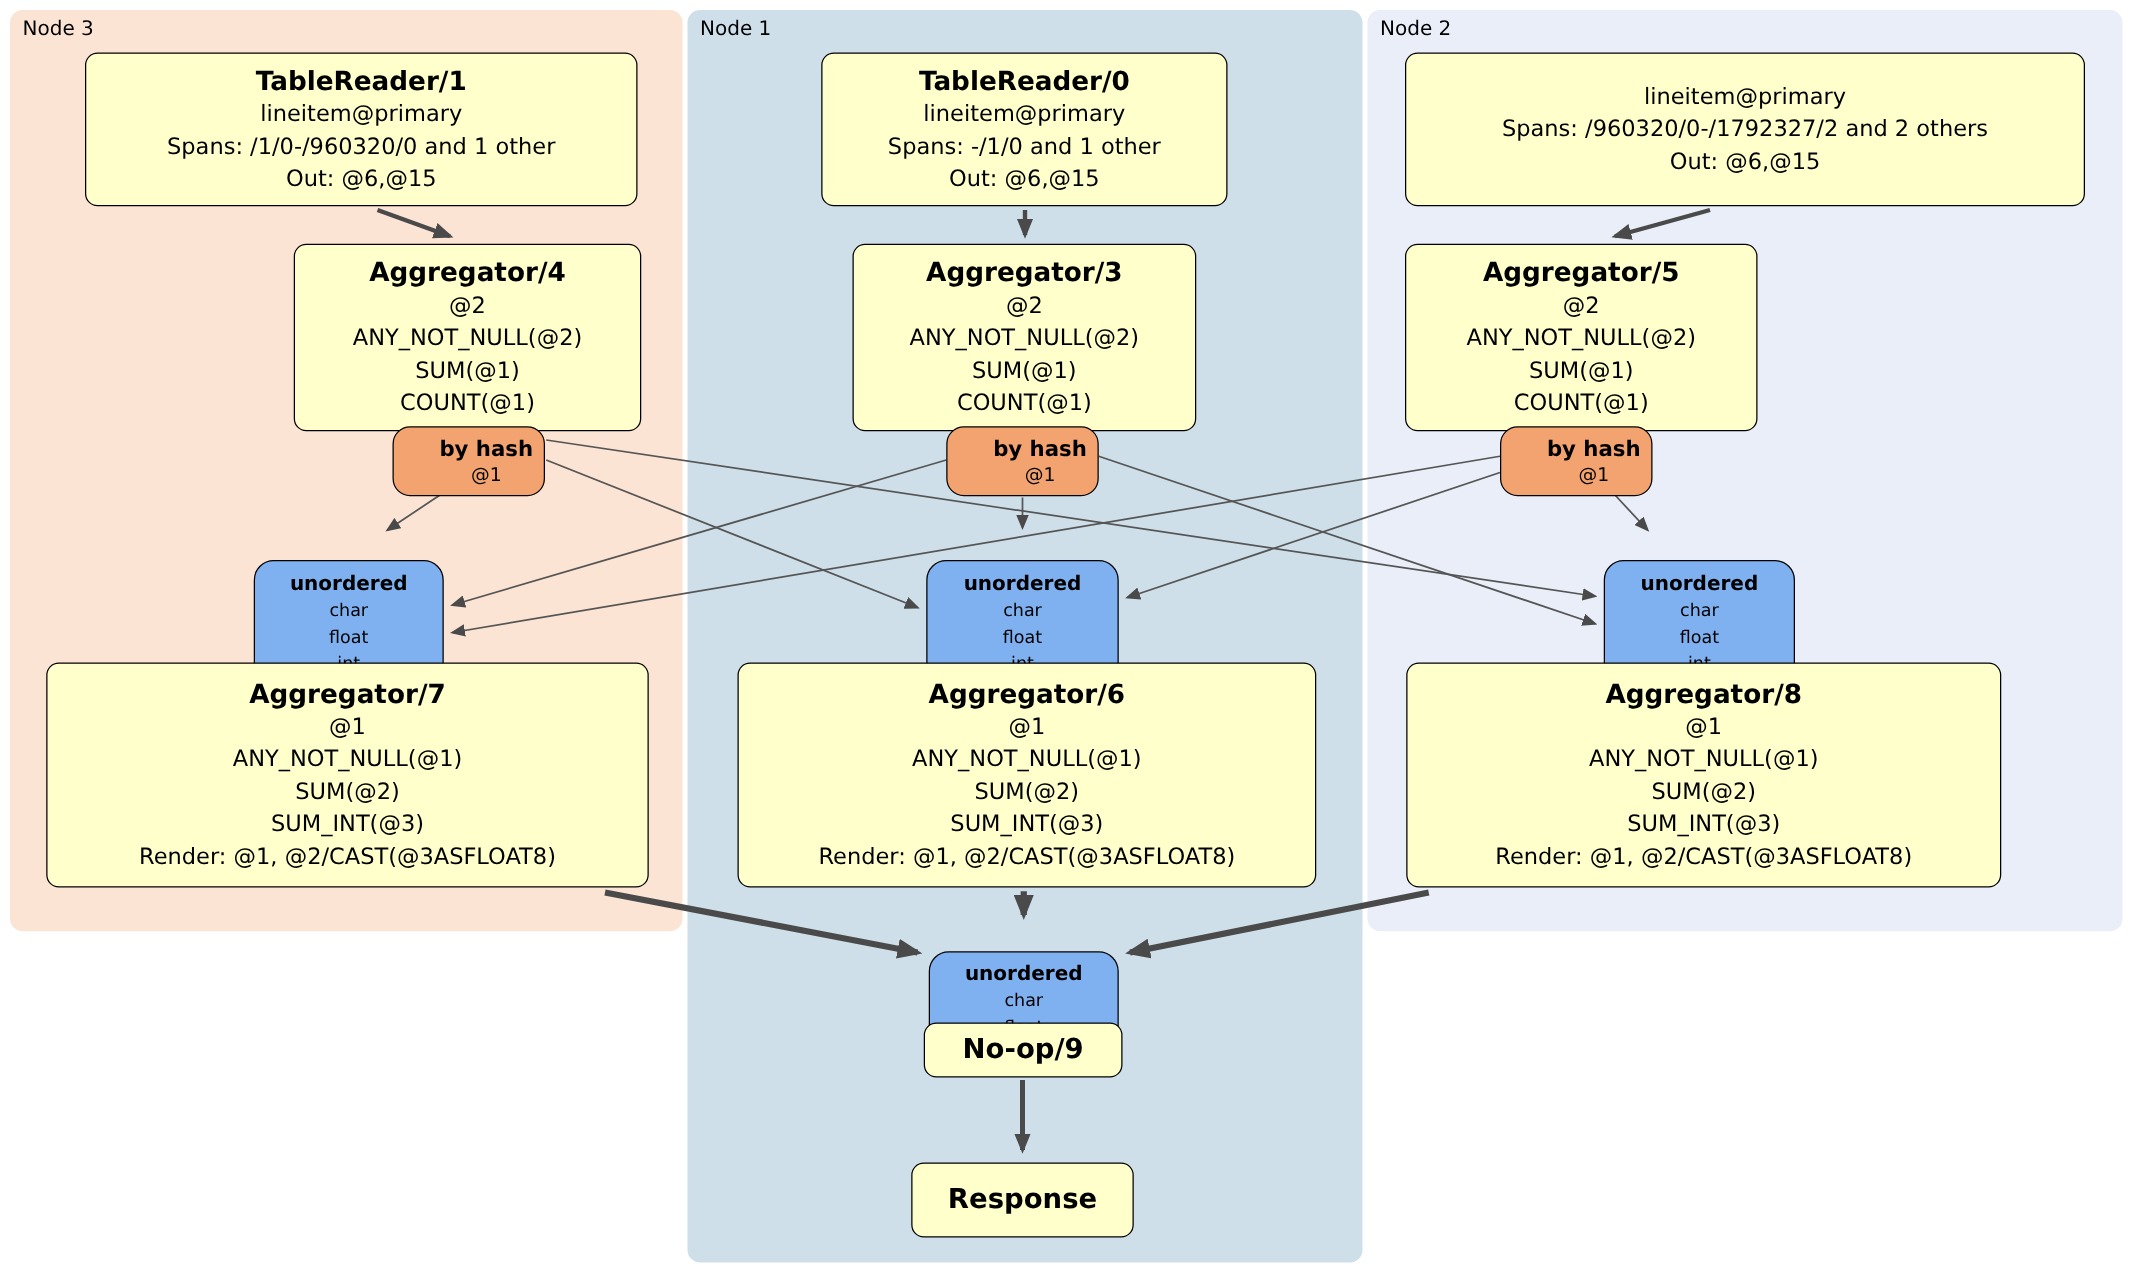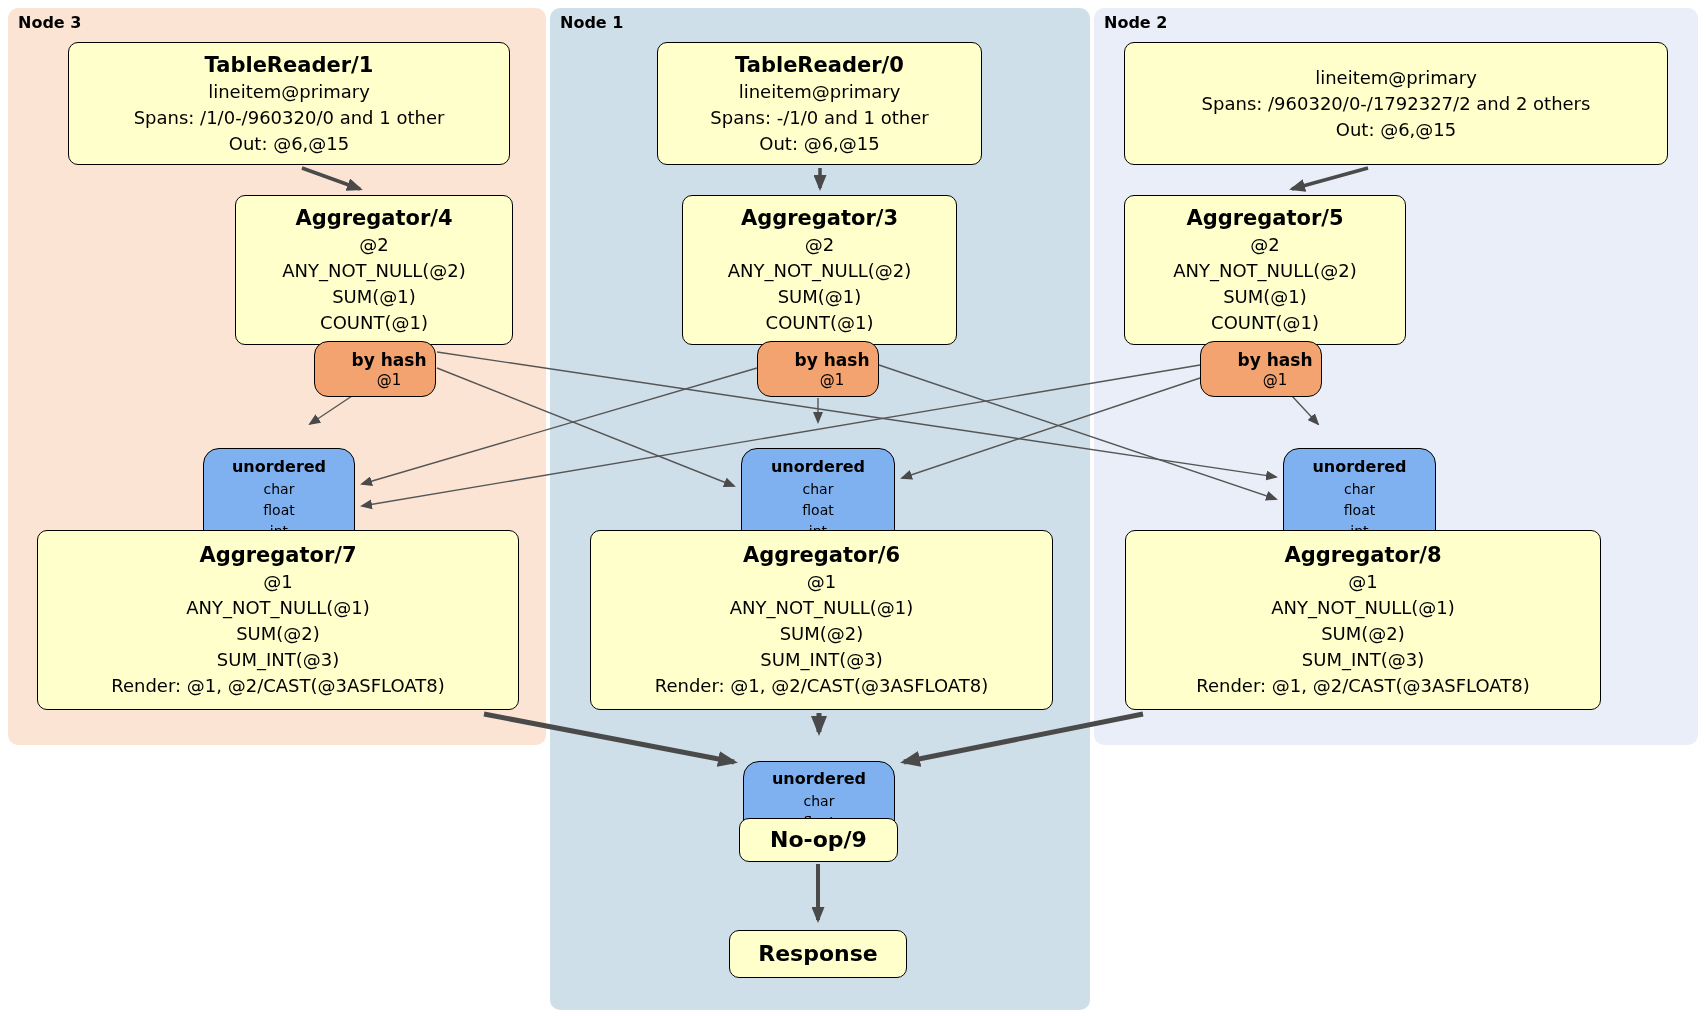--- a/index.html
+++ b/index.html
@@ -11,7 +11,7 @@
     position:absolute; border-radius:10px; z-index:1;
   }
   .panel-label {
-    position:absolute; left:10px; top:5px; font-size:16px; color:#000;font-weight:bold;
+    position:absolute; left:10px; top:5px; font-size:16px; color:#000;
   }
   .edges { position:absolute; left:0; top:0; z-index:2; pointer-events:none; }
   .pbox {

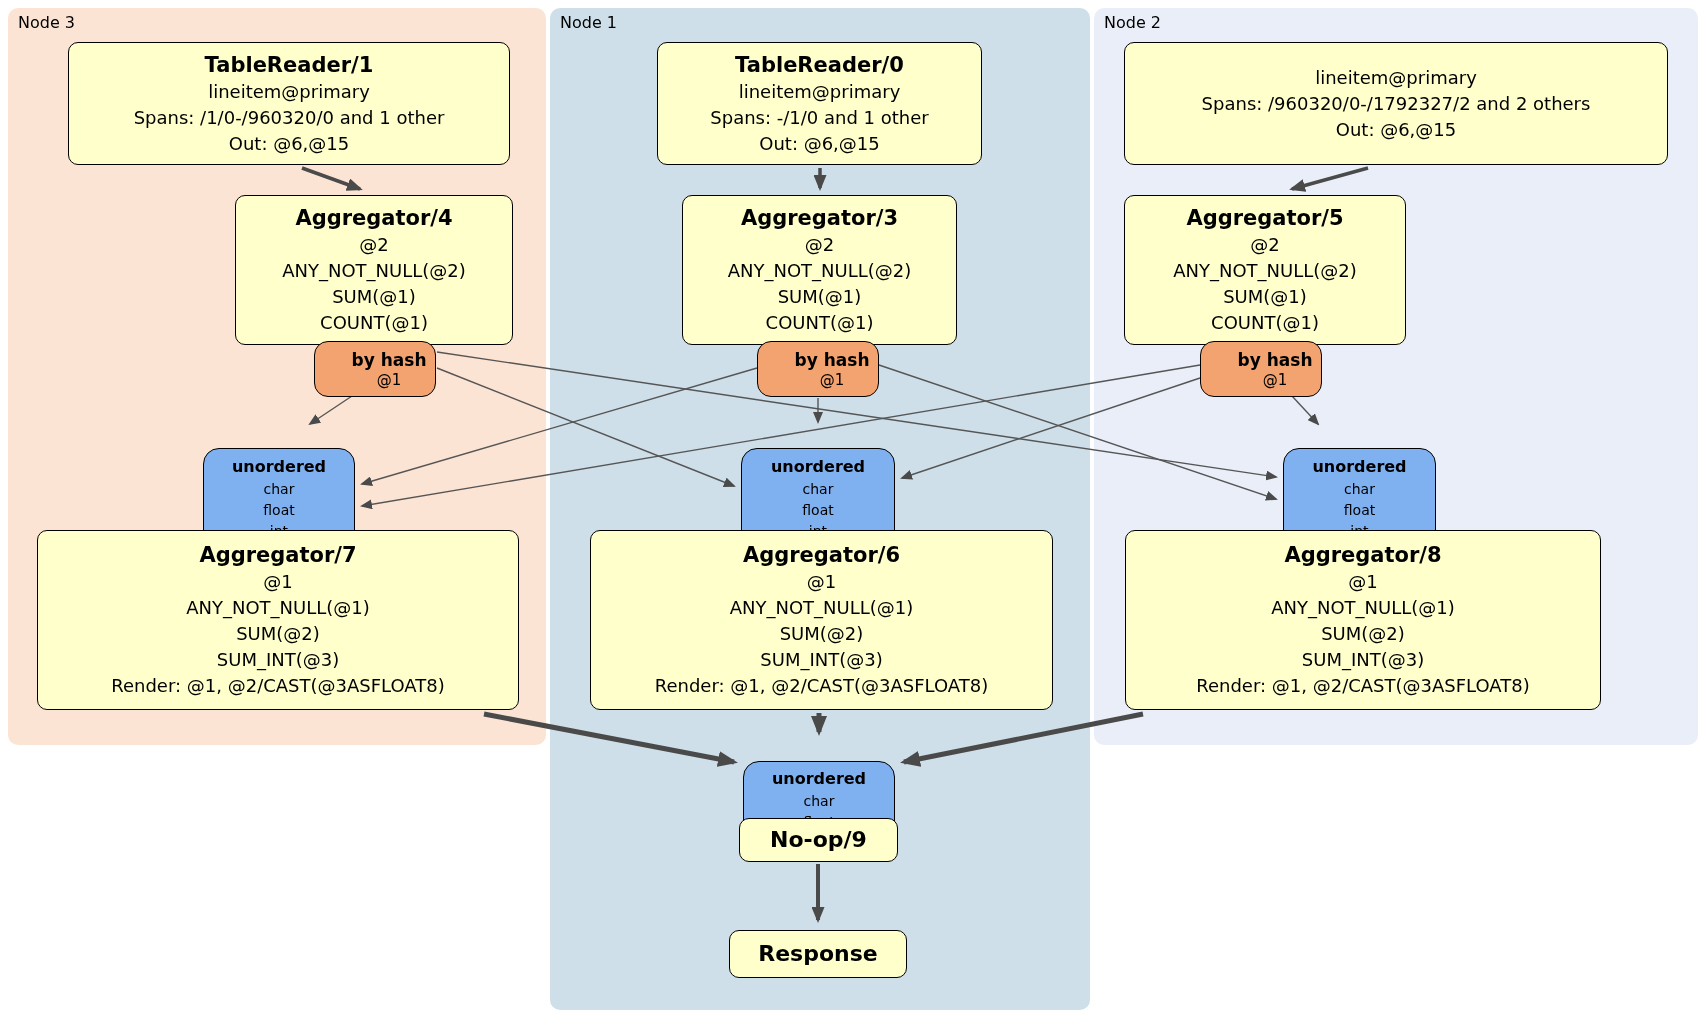--- a/index.html
+++ b/index.html
@@ -192,7 +192,7 @@
   <div class="pbox small-title" style="left:739px;top:818px;width:159px;height:44px">
     <div class="t">No-op/9</div>
   </div>
-  <div class="pbox small-title" style="left:729px;top:930px;width:178px;height:48px">
+  <div class="pbox small-title" style="left:729px;top:930px;width:178px;height:60px">
     <div class="t">Response</div>
   </div>
 

